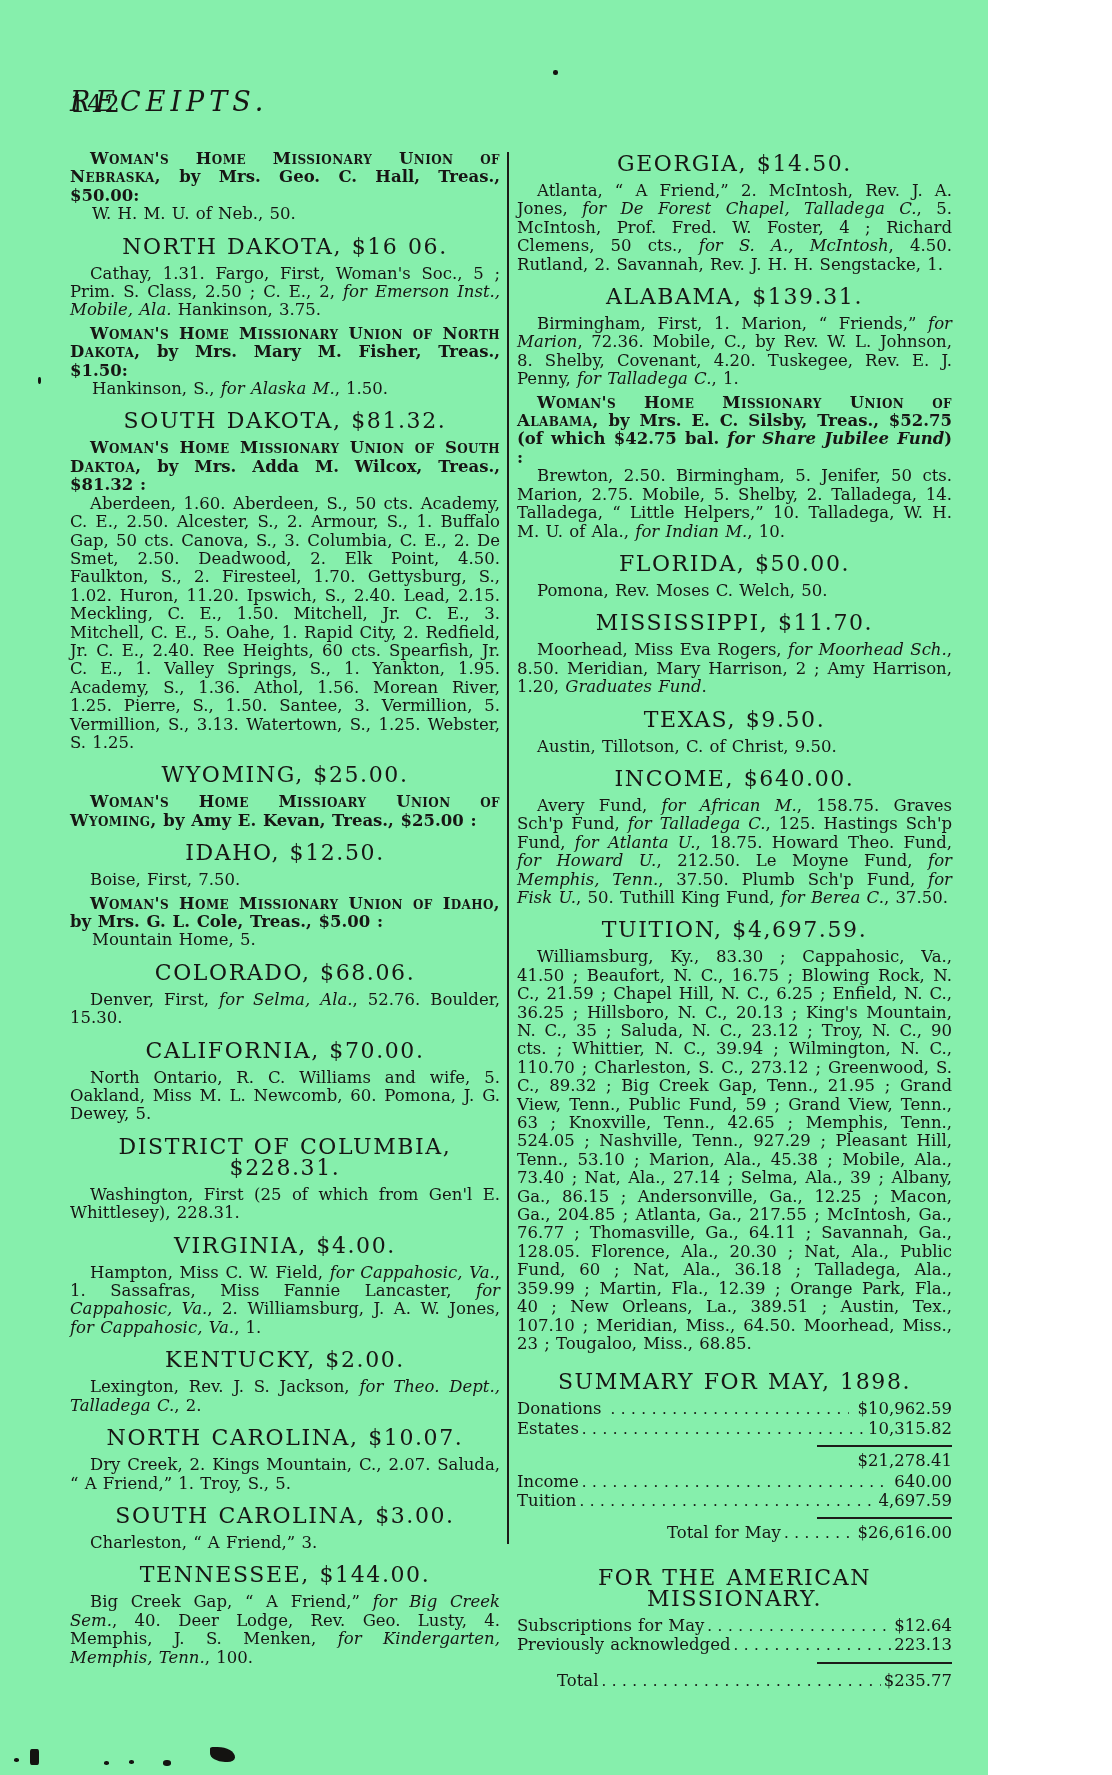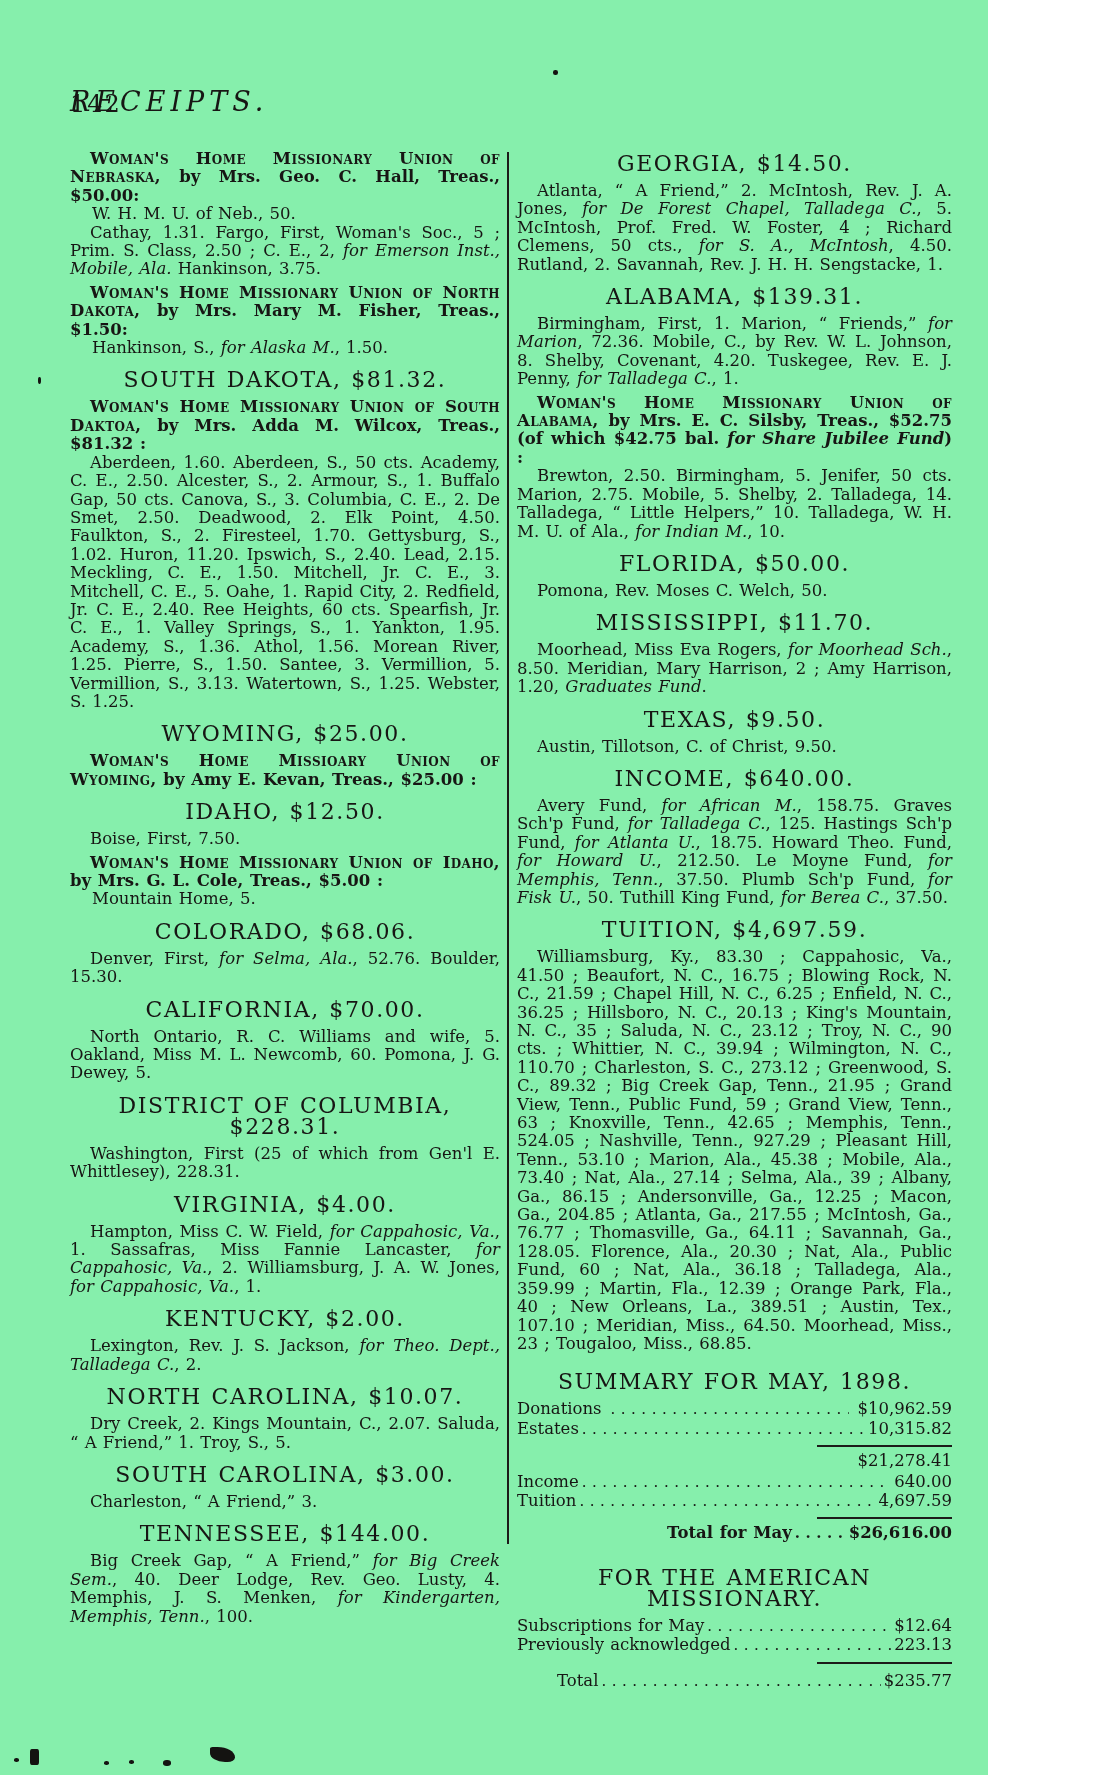--- a/index.html
+++ b/index.html
@@ -53,6 +53,7 @@
   <div class="col col-left" id="col-left">
       <p class="union"><span class="sc ">Woman's Home Missionary Union of Nebraska,</span><span class=""> by Mrs. Geo. C. Hall, Treas., $50.00:</span></p>
       <p class="entry"><span class="">W. H. M. U. of Neb., 50.</span></p>
+      <div class="heading">NORTH DAKOTA, $16 06.</div>
       <p class="para"><span class="">Cathay, 1.31.  Fargo, First, Woman's Soc., 5 ; Prim. S. Class, 2.50 ;  C. E., 2, </span><span class="it">for Emerson Inst., Mobile, Ala.</span><span class="">  Hankinson, 3.75.</span></p>
       <p class="union"><span class="sc ">Woman's Home Missionary Union of North Dakota,</span><span class=""> by Mrs. Mary M. Fisher, Treas., $1.50:</span></p>
       <p class="entry"><span class="">Hankinson, S., </span><span class="it">for Alaska M.</span><span class="">, 1.50.</span></p>

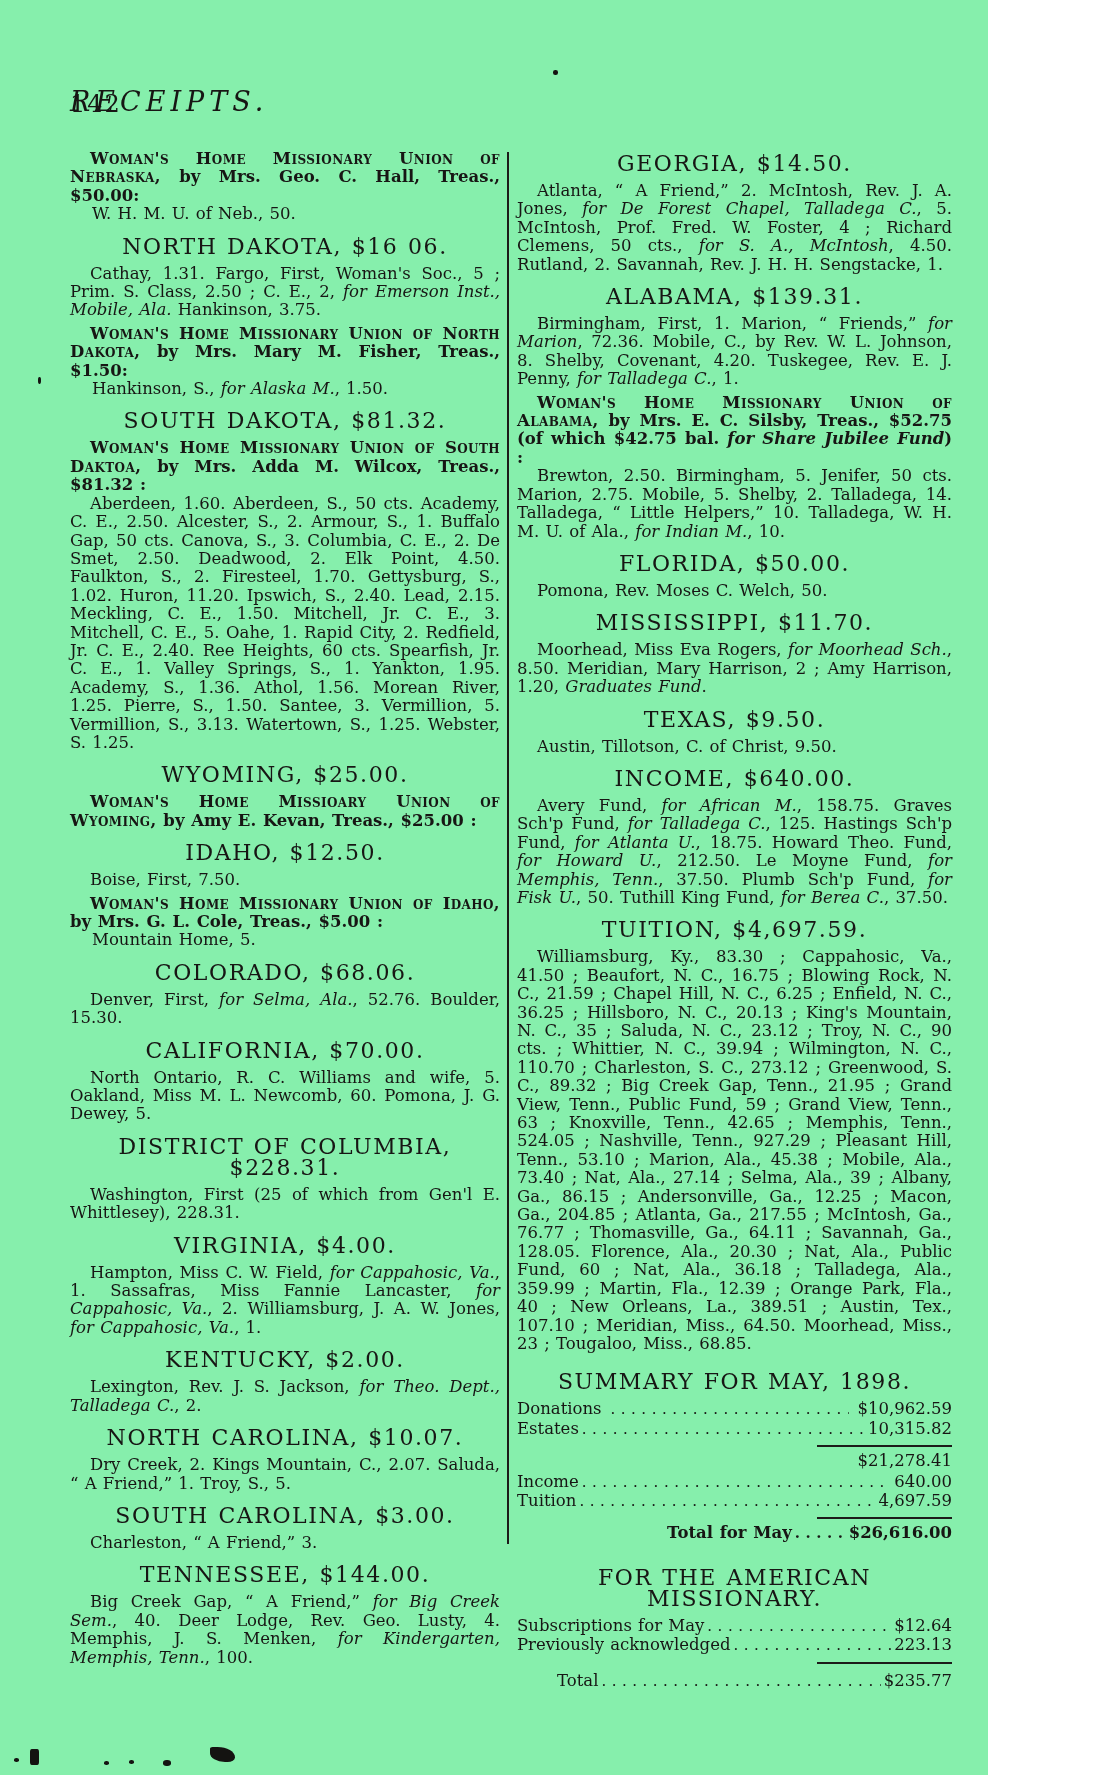--- a/index.html
+++ b/index.html
@@ -124,7 +124,7 @@
         <span class="amount">4,697.59</span>
       </div>
       <div class="sumrule"></div>
-      <div class="dotrow" style="padding-left: 150px; margin-top: 4px; font-weight: bold;">
+      <div class="dotrow" style="padding-left: 150px; margin-top: 4px;">
         <span class="label">Total for May</span>
         <span class="dots"></span>
         <span class="amount">$26,616.00</span>

